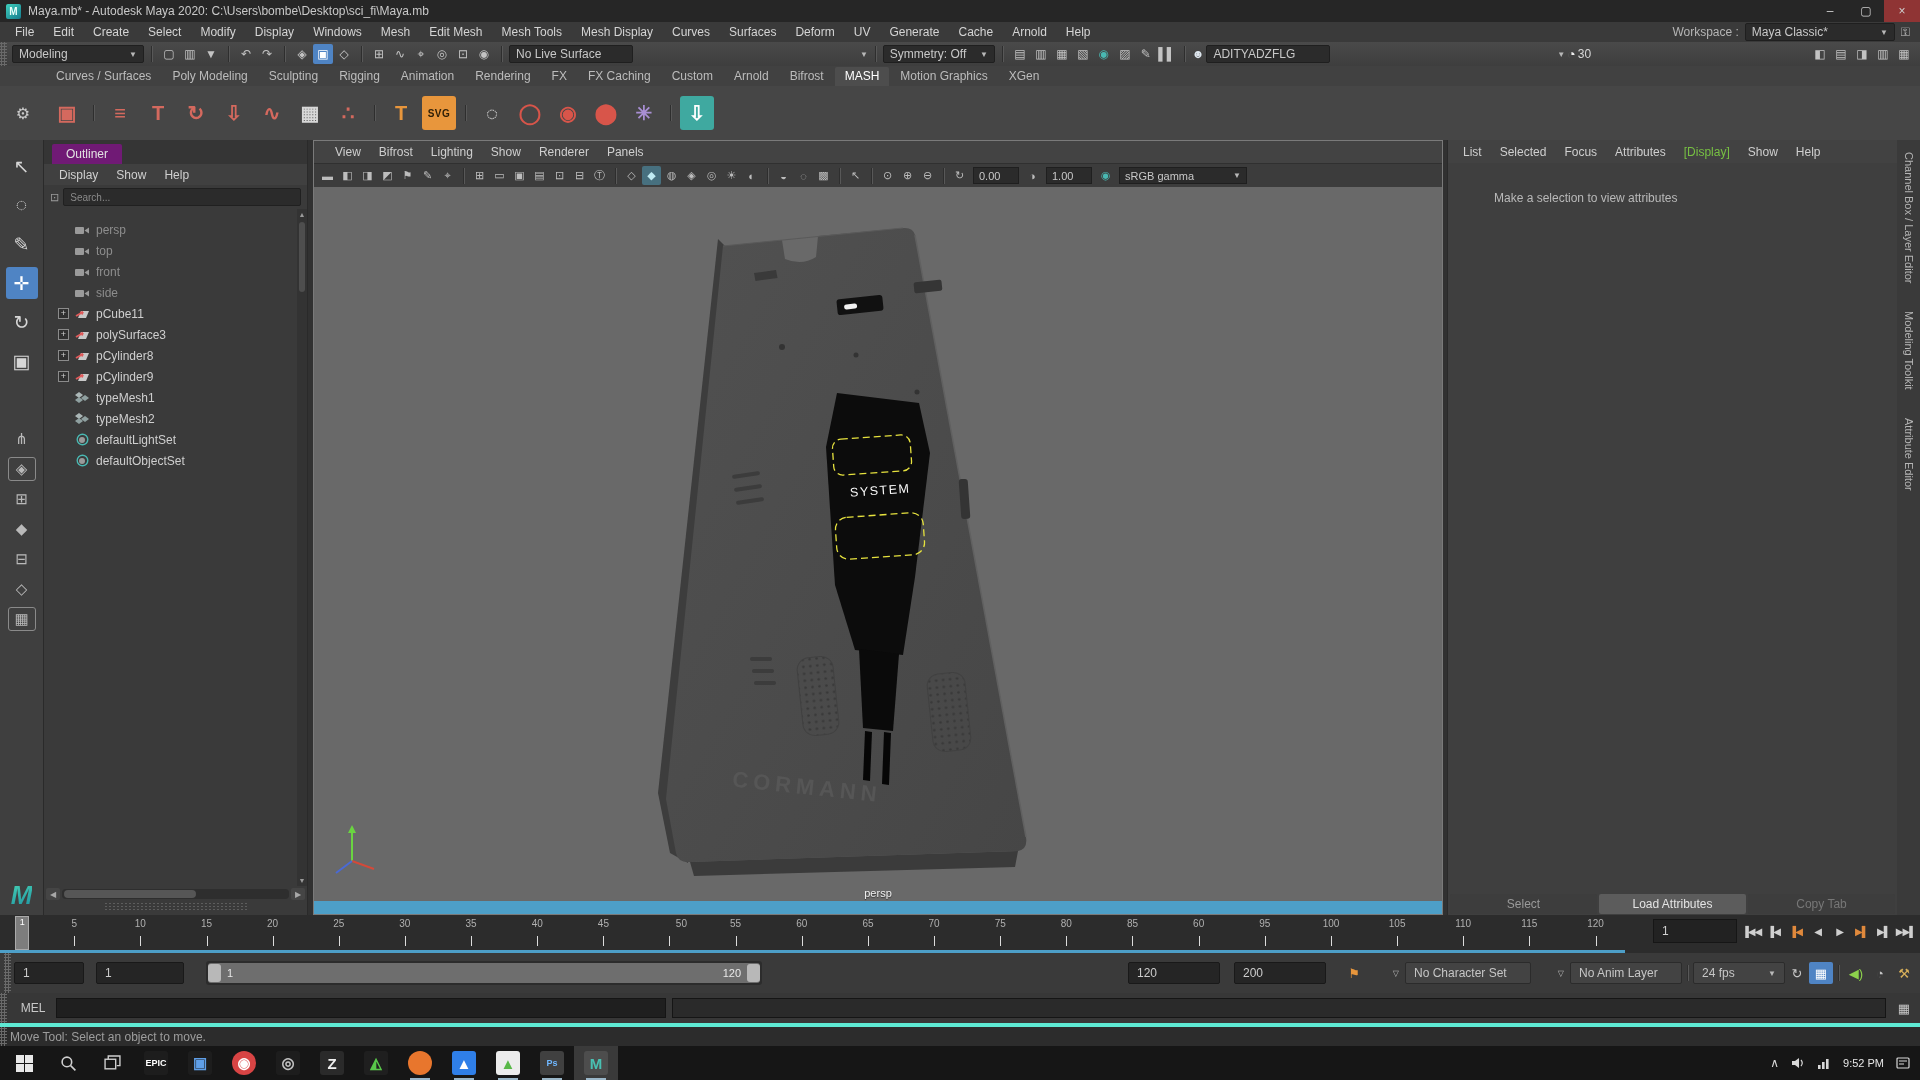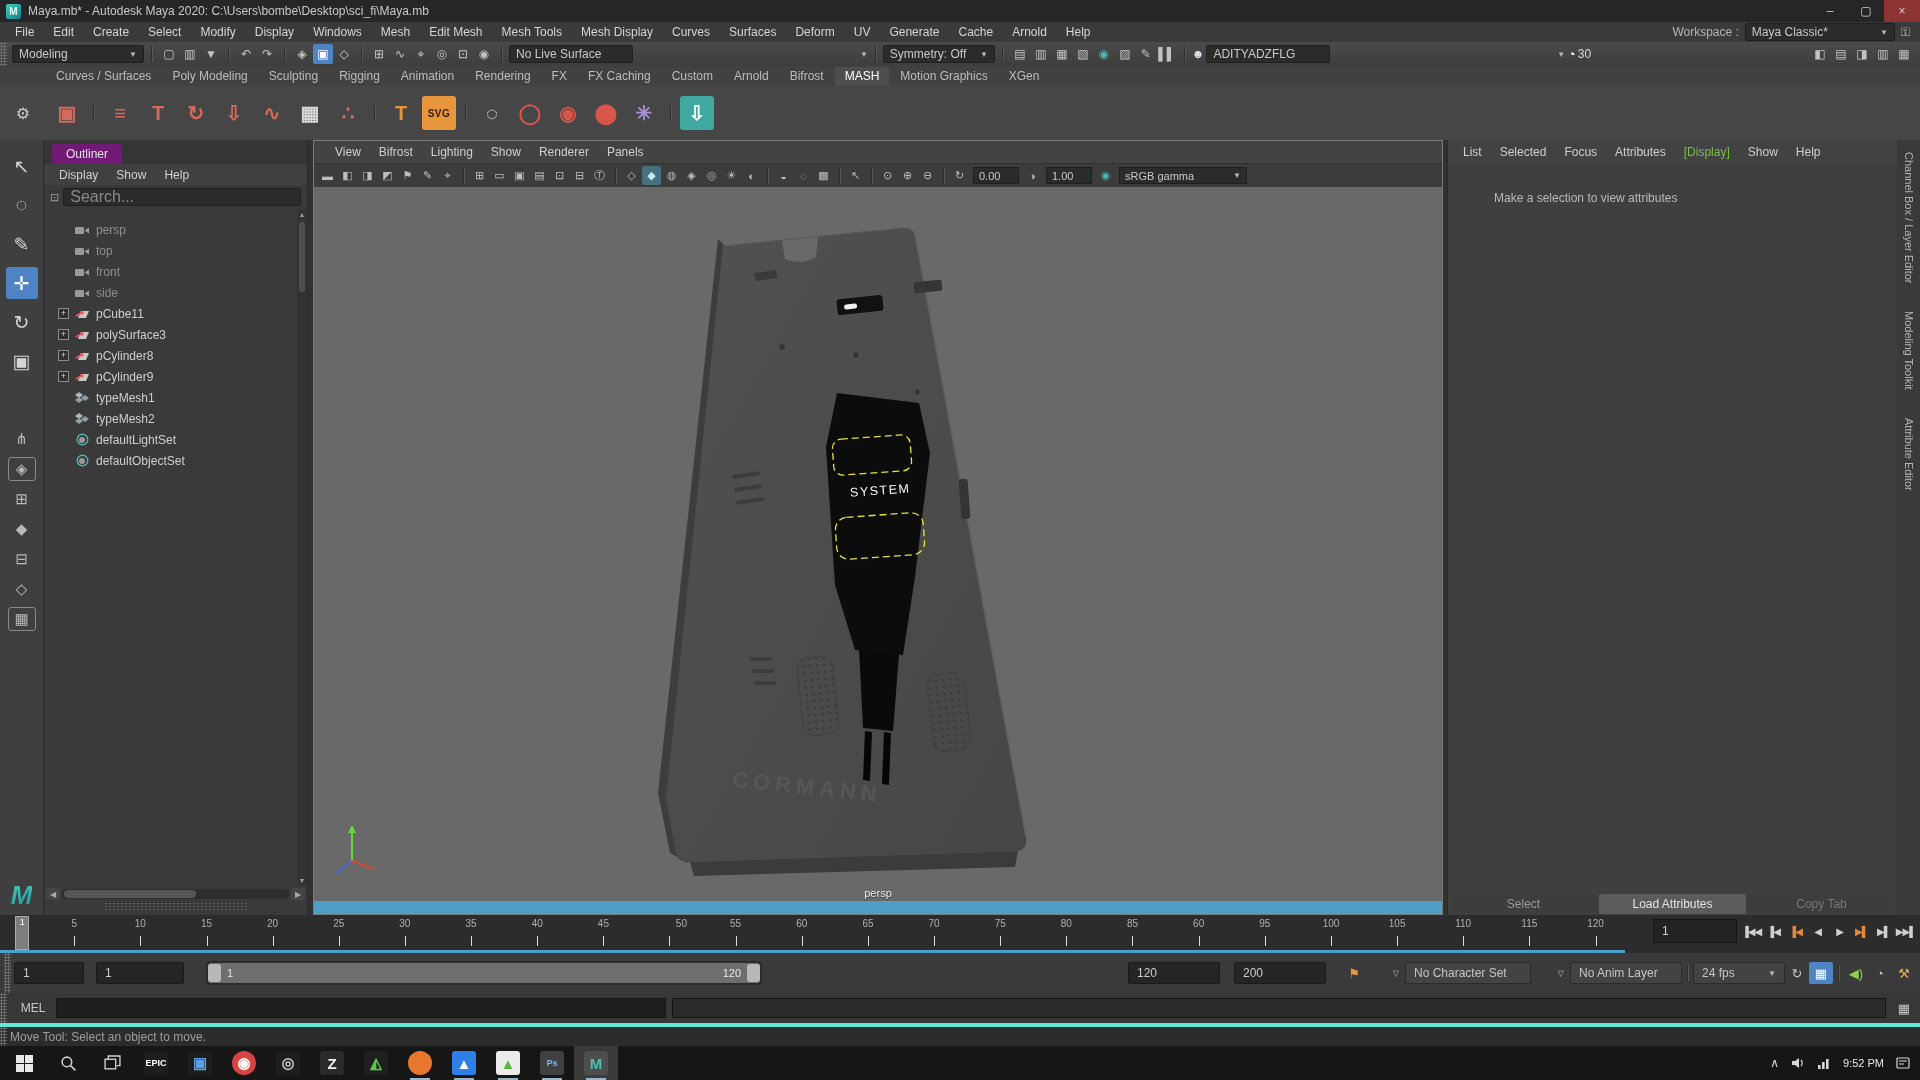--- a/index.html
+++ b/index.html
@@ -49,7 +49,7 @@
   #omenus{height:21px;display:flex;align-items:center;background:#404040;padding-left:6px}
   .pmenu{padding: 0 9px;color:#cfcfcf;white-space:nowrap}
   #osearchrow{height:24px;display:flex;align-items:center;gap:4px;padding:2px 6px;background:#3a3a3a}
-  #osearch{flex:1;height:18px;background:#2b2b2b;border:1px solid #202020;color:#cfcfcf;padding:0 6px;font-family:inherit;font-size:16px;border-radius:2px}
+  #osearch{flex:1;height:18px;background:#2b2b2b;border:1px solid #202020;color:#cfcfcf;padding:0 6px;font-family:inherit;font-size:10px;border-radius:2px}
   #osearch::placeholder{color:#8a8a8a}
   #otreewrap{flex:1;display:flex;overflow:hidden}
   #otree{flex:1;padding-top:10px}

